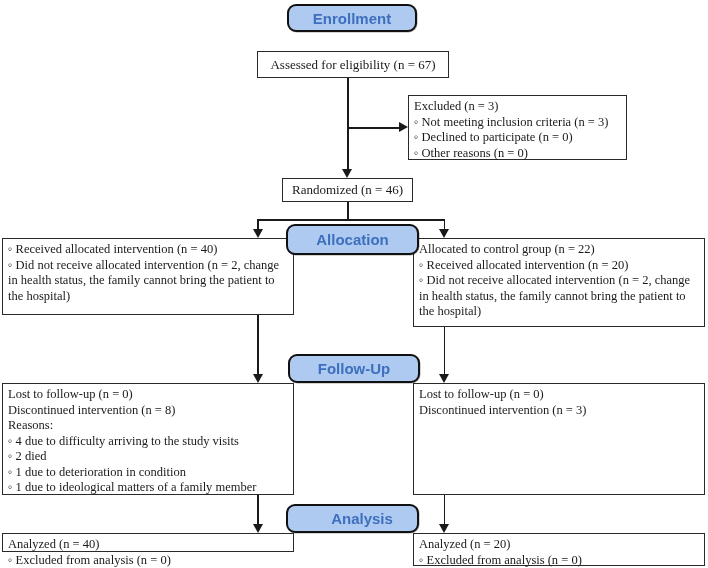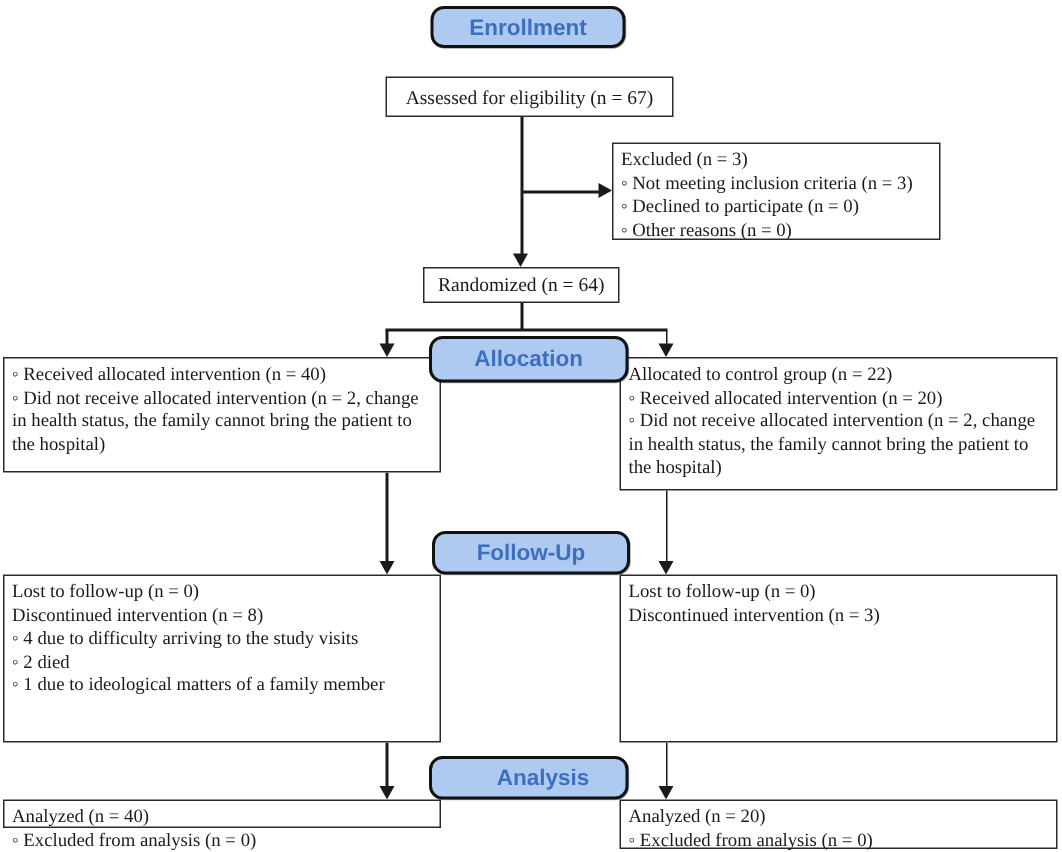--- a/index.html
+++ b/index.html
@@ -102,7 +102,7 @@
     <div>◦ Other reasons (n = 0)</div>
   </div>
 
-  <div class="box center" style="left:282px;top:178px;width:131px;height:24px;">Randomized (n = 64)</div>
+  <div class="box center" style="left:282px;top:178px;width:131px;height:24px;">Randomized (n = 46)</div>
 
   <div class="box" style="left:2px;top:238px;width:292px;height:77px;">
     <div>◦ Received allocated intervention  (n = 40)</div>

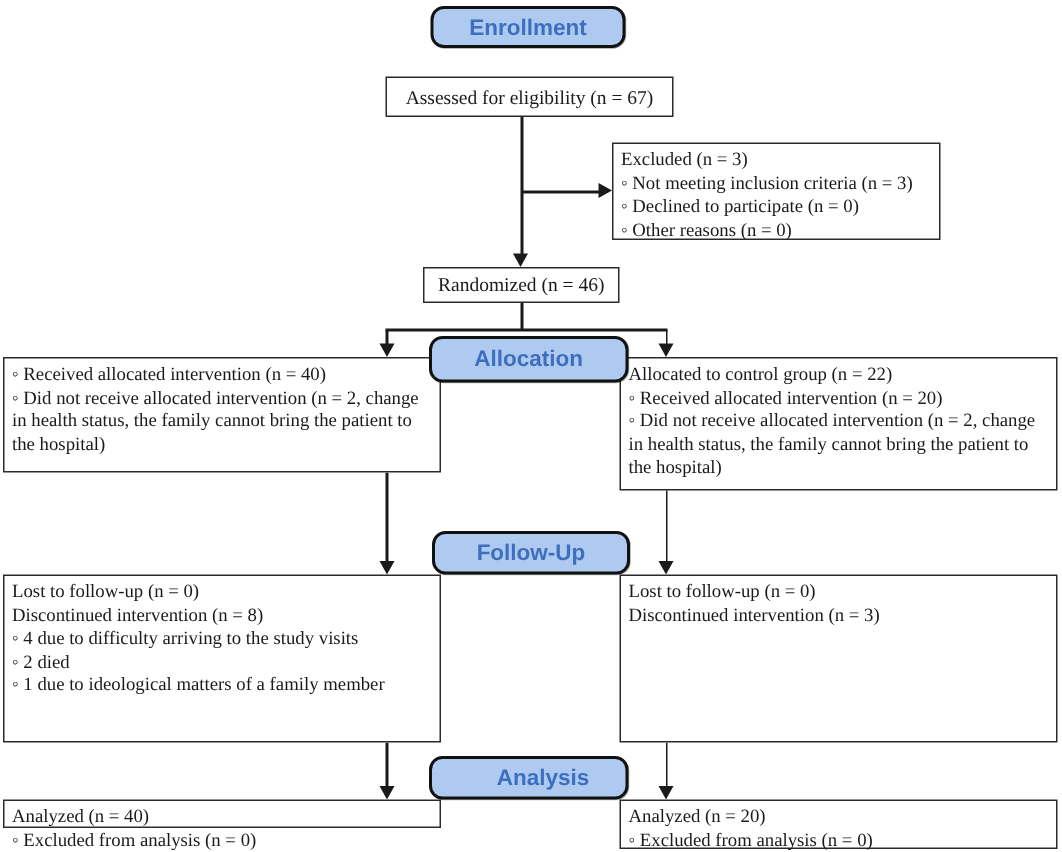--- a/index.html
+++ b/index.html
@@ -118,6 +118,7 @@
   <div class="box" style="left:2px;top:383px;width:292px;height:112px;">
     <div>Lost to follow-up  (n = 0)</div>
     <div>Discontinued intervention  (n = 8)</div>
+    <div>Reasons:</div>
     <div>◦ 4 due to difficulty  arriving to the study  visits</div>
     <div>◦ 2 died</div>
     <div>◦ 1 due to ideological  matters of a family  member</div>

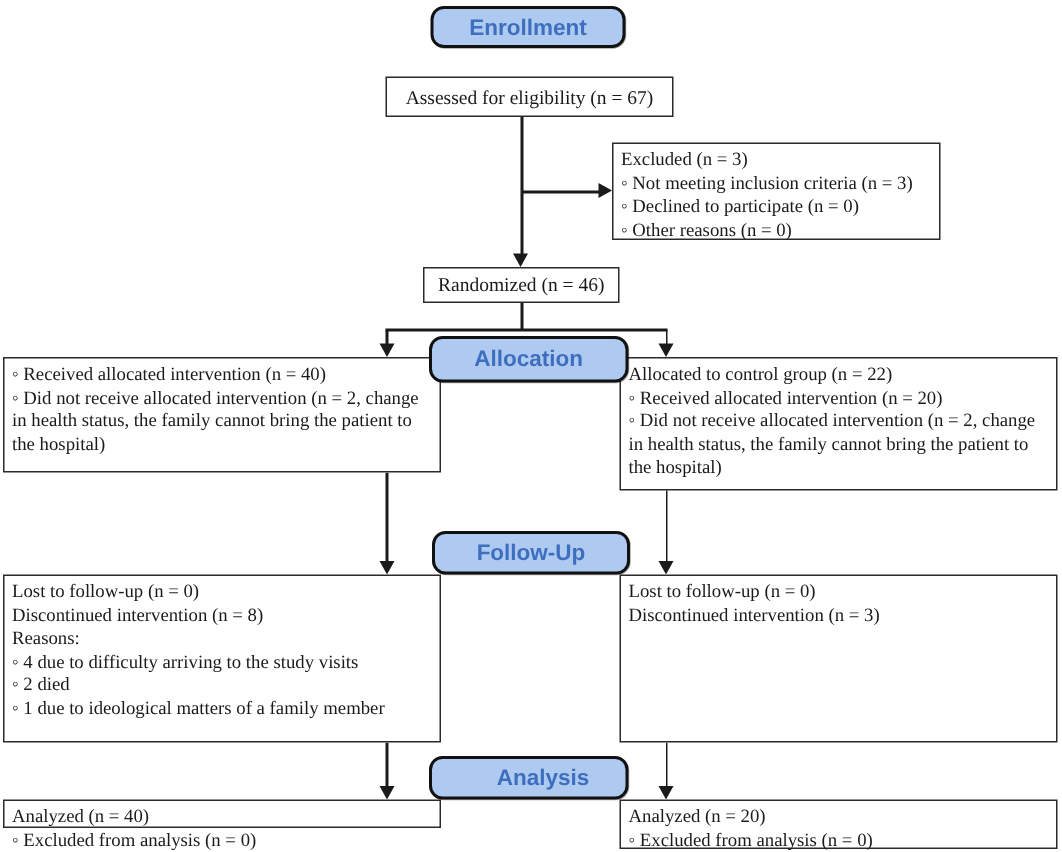--- a/index.html
+++ b/index.html
@@ -121,6 +121,7 @@
     <div>Reasons:</div>
     <div>◦ 4 due to difficulty  arriving to the study  visits</div>
     <div>◦ 2 died</div>
+    <div>◦ 1 due to deterioration in  condition</div>
     <div>◦ 1 due to ideological  matters of a family  member</div>
   </div>
 

